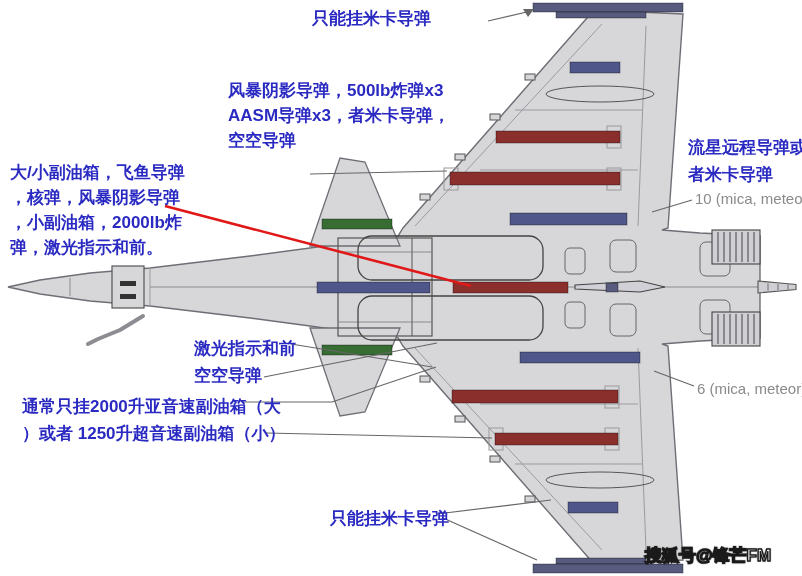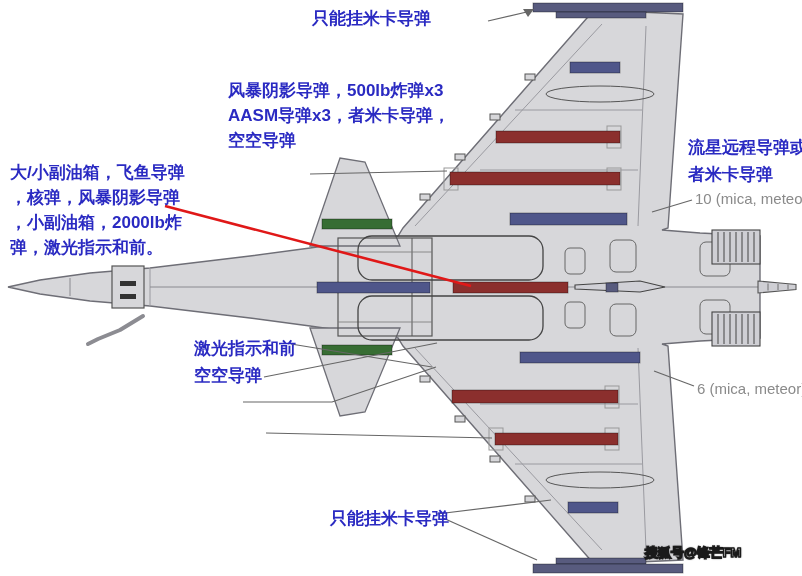--- a/index.html
+++ b/index.html
@@ -172,6 +172,10 @@
     <div>空空导弹</div>
   </div>
 
+  <div class="lbl" style="left:22px;top:393px;line-height:27px;">
+    <div>通常只挂2000升亚音速副油箱（大</div>
+    <div>）或者 1250升超音速副油箱（小）</div>
+  </div>
 
   <div class="lbl" style="left:330px;top:506px;">只能挂米卡导弹</div>
 

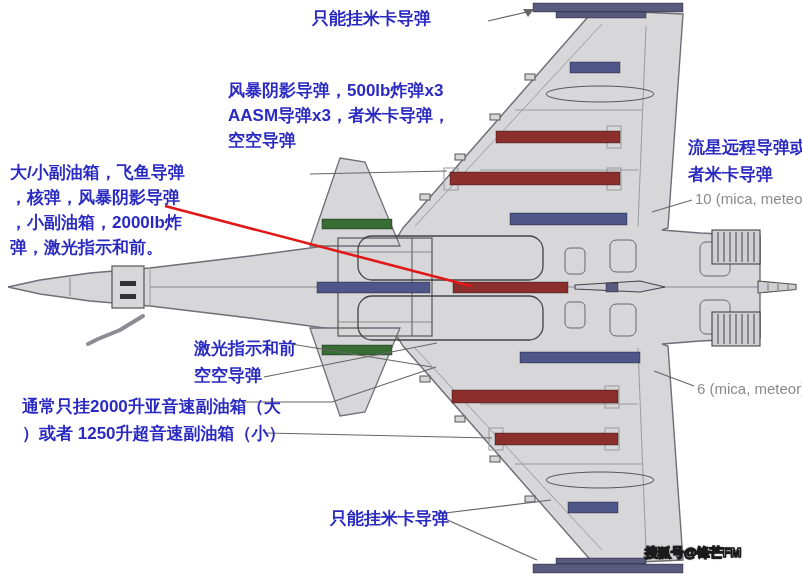--- a/index.html
+++ b/index.html
@@ -8,7 +8,7 @@
   svg{position:absolute;left:0;top:0;}
   .lbl{position:absolute;color:#2a2ac2;font-weight:600;font-size:17px;line-height:25px;white-space:nowrap;}
   .lbl.muted{color:#8a8a8a;font-weight:400;font-size:15px;line-height:18px;}
-  .watermark{position:absolute;left:645px;top:544px;font-size:13px;font-weight:bold;color:#ffffff;
+  .watermark{position:absolute;left:645px;top:544px;font-size:17px;font-weight:bold;color:#ffffff;
              -webkit-text-stroke:1.4px #1a1a1a;text-shadow:0 0 1px #000,0 0 2px #000;white-space:nowrap;text-align:center;}
 </style>
 </head>

